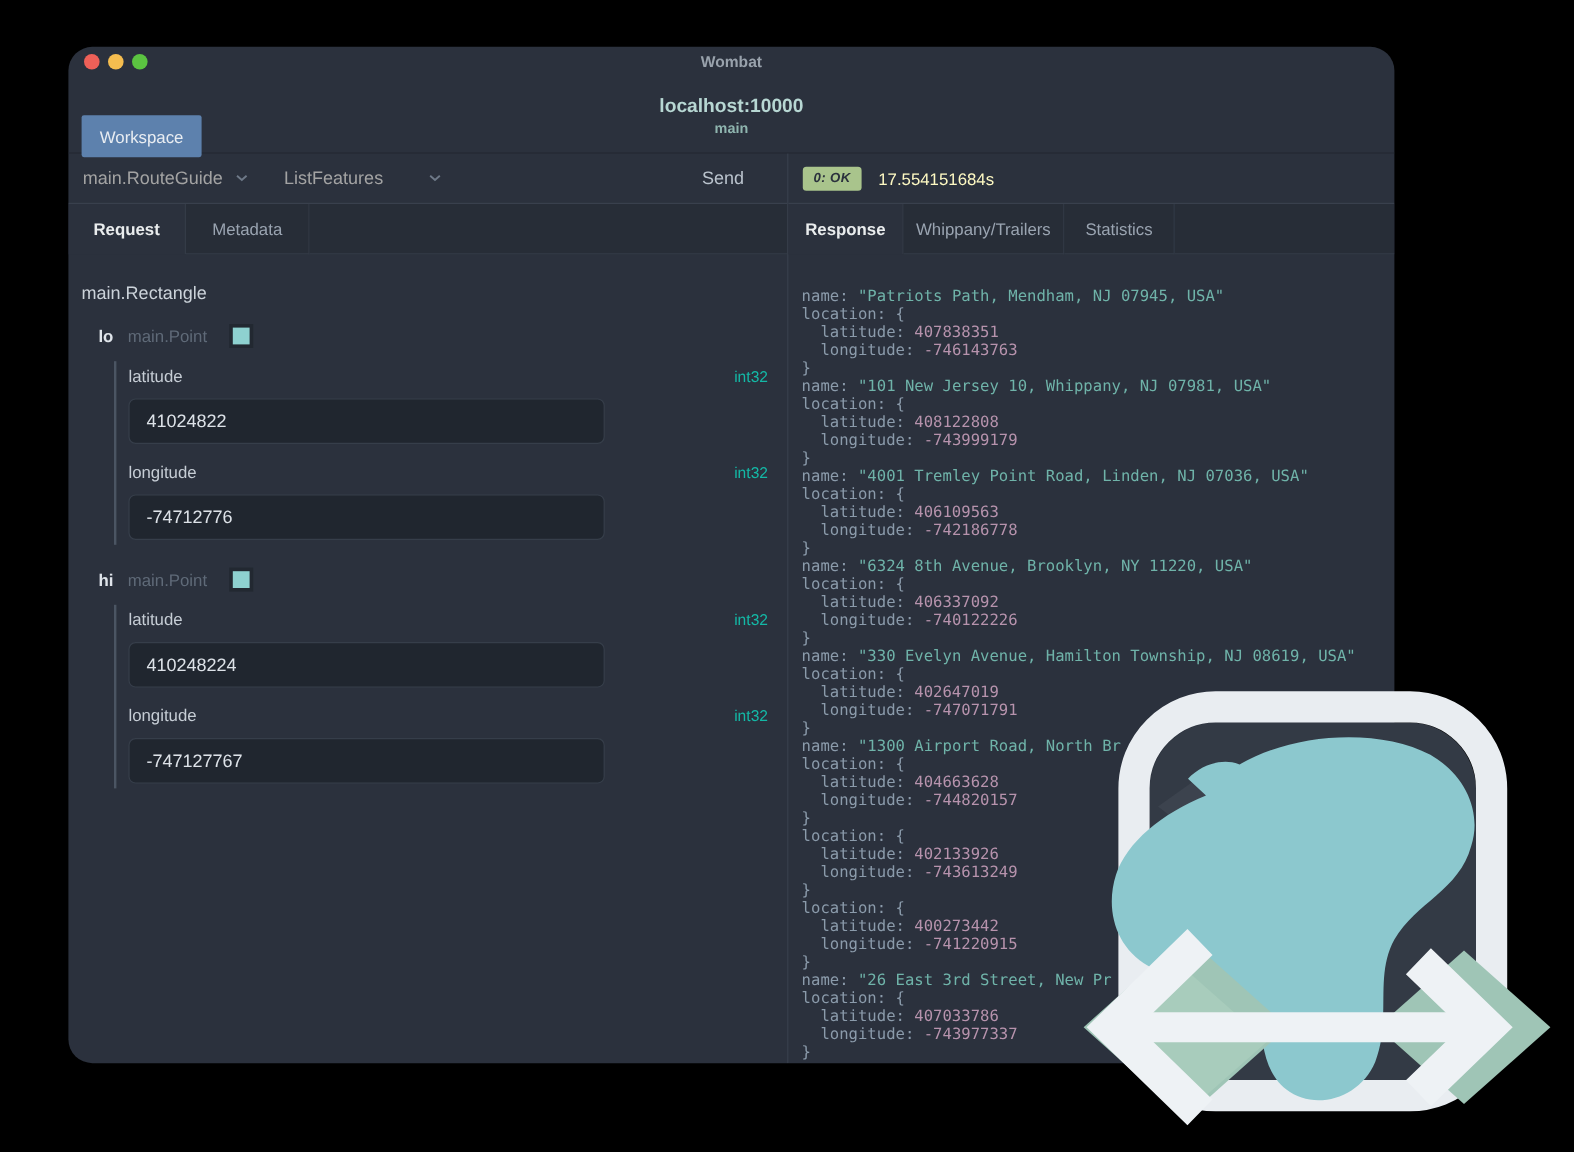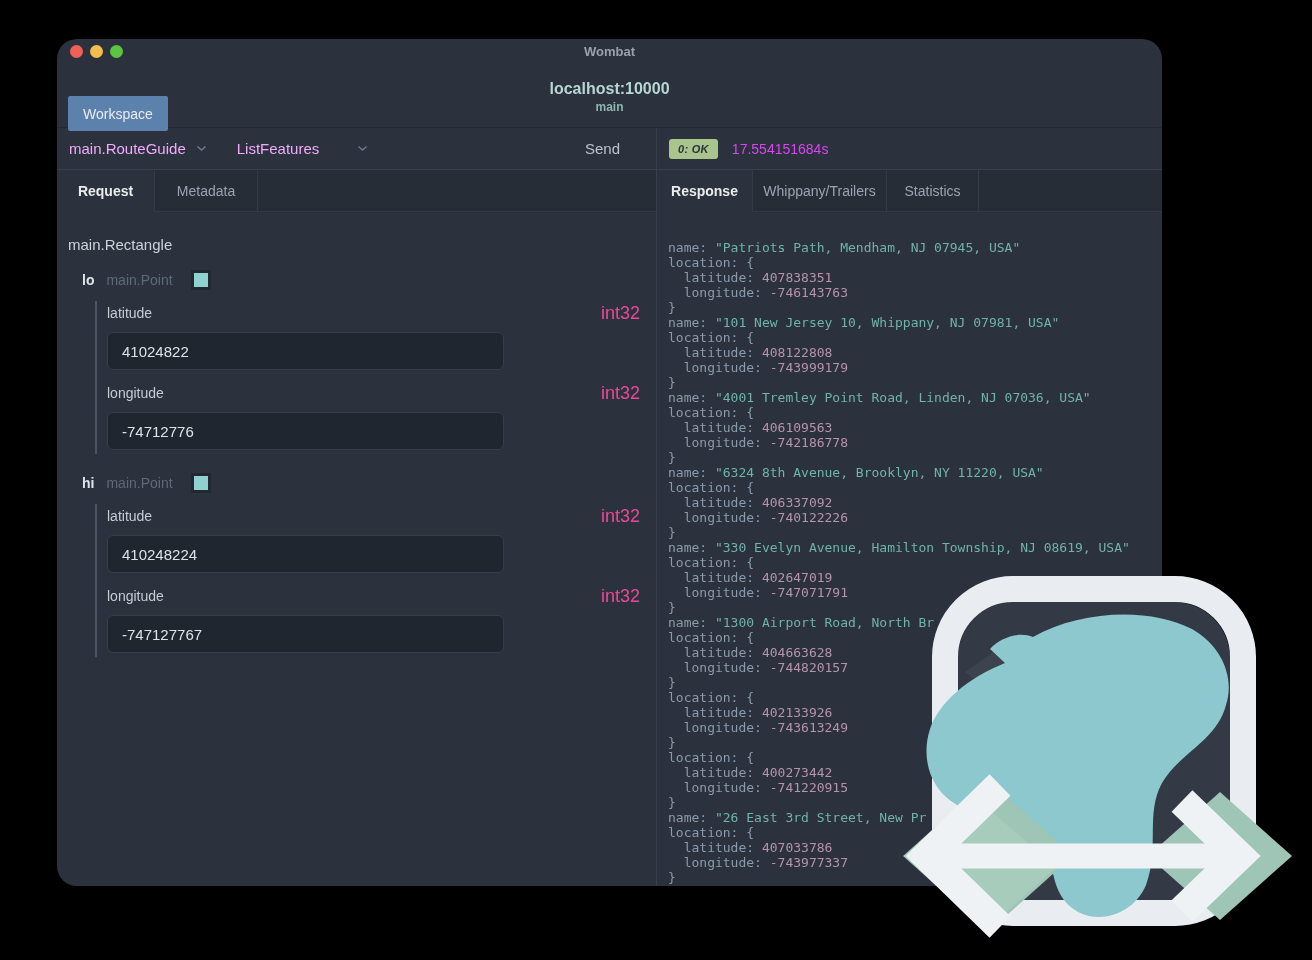--- a/index.html
+++ b/index.html
@@ -34,7 +34,7 @@
   .toolbar { height:42px; border-bottom:1px solid #39404d; display:flex;
              align-items:center; padding:0 12px; flex:none; }
   .svc-select,.method-select { display:flex; align-items:center; gap:10px;
-             color:#f0abfc; font-size:15px; cursor:pointer; }
+             color:#a3a3a3; font-size:15px; cursor:pointer; }
   .svc-select{ margin-right:30px; }
   .send-btn { margin-left:auto; margin-right:24px; background:none; border:none;
               color:#bac3cd; font-size:15px; font-family:inherit; cursor:pointer; }

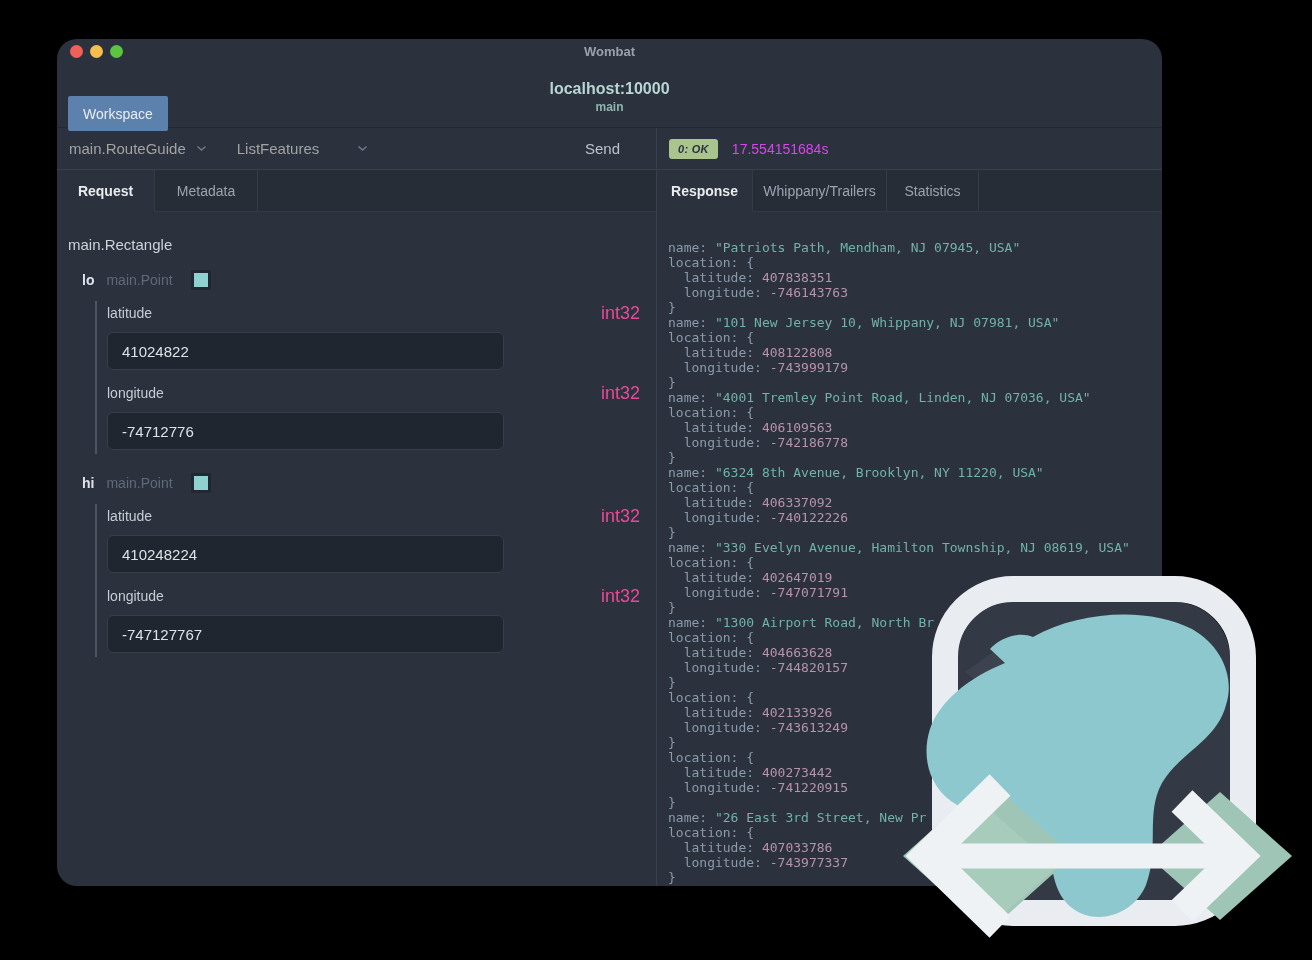--- a/index.html
+++ b/index.html
@@ -41,7 +41,7 @@
 
   .status-badge { background:#a9c48c; color:#2b313d; font-size:11px; font-weight:bold;
                   border-radius:3px; padding:4px 9px; letter-spacing:.3px;font-style:italic; }
-  .duration { color:#d946ef; font-size:14px; margin-left:14px; }
+  .duration { color:#fef9c3; font-size:14px; margin-left:14px; }
 
   .tabs { height:42px; display:flex; flex:none; }
   .tab { display:flex; align-items:center; justify-content:center;

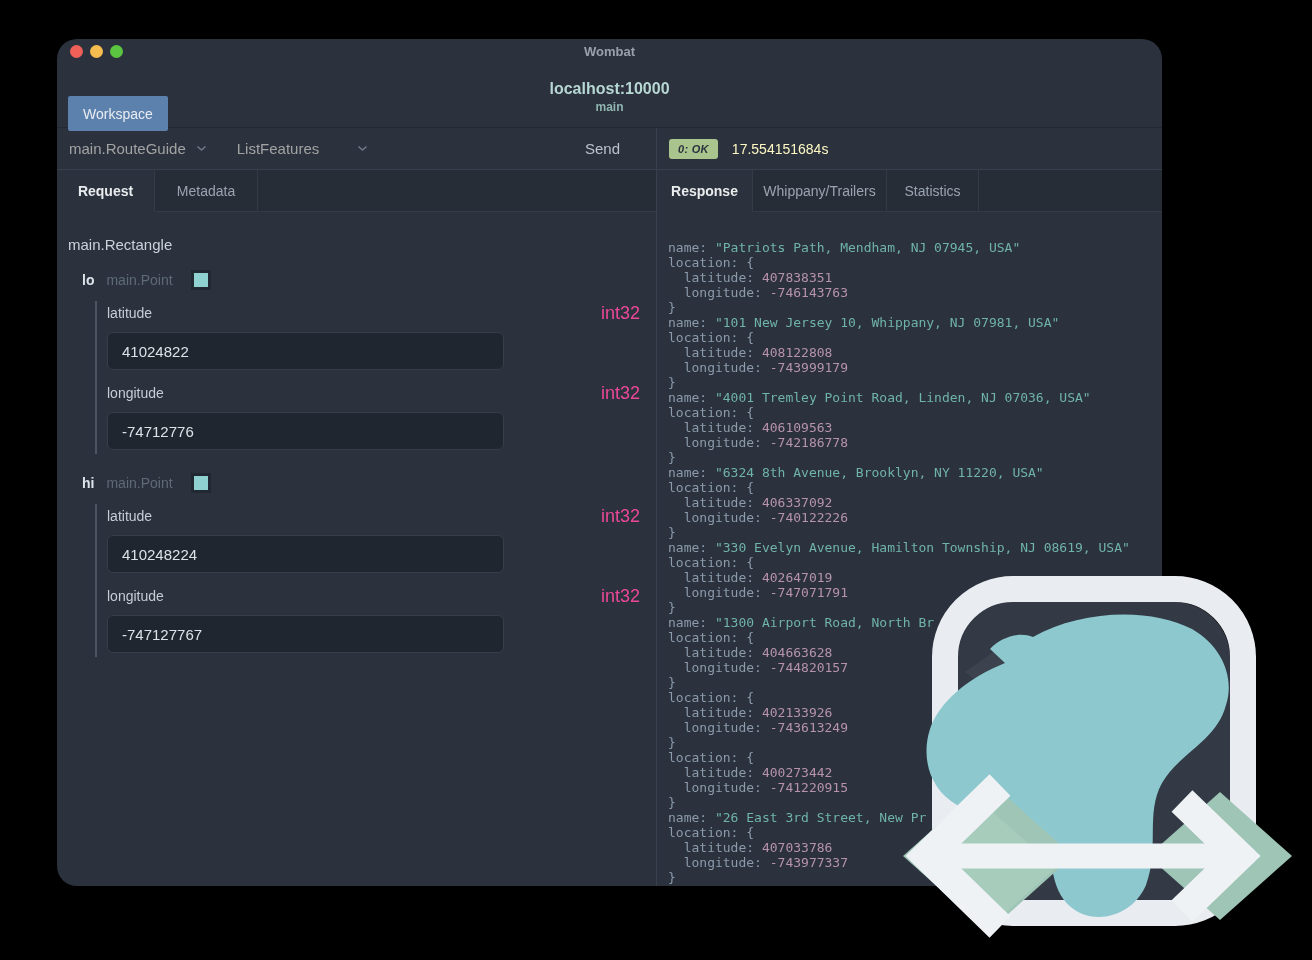--- a/index.html
+++ b/index.html
@@ -65,7 +65,7 @@
                height:18px; margin-top:14px; }
   .field-row:first-child{ margin-top:0; }
   .field-label { color:#c6cdd5; font-size:14px; }
-  .field-type { color:#ec4899; font-size:18px; margin-right:5px; }
+  .field-type { color:#14b8a6; font-size:13px; margin-right:5px; }
   .field-input { display:block; width:397px; height:38px; margin-top:10px;
                  background:#20262f; border:1px solid #363e4a; border-radius:6px;
                  color:#dde2e8; font-size:15px; font-family:inherit; padding:0 14px; }

